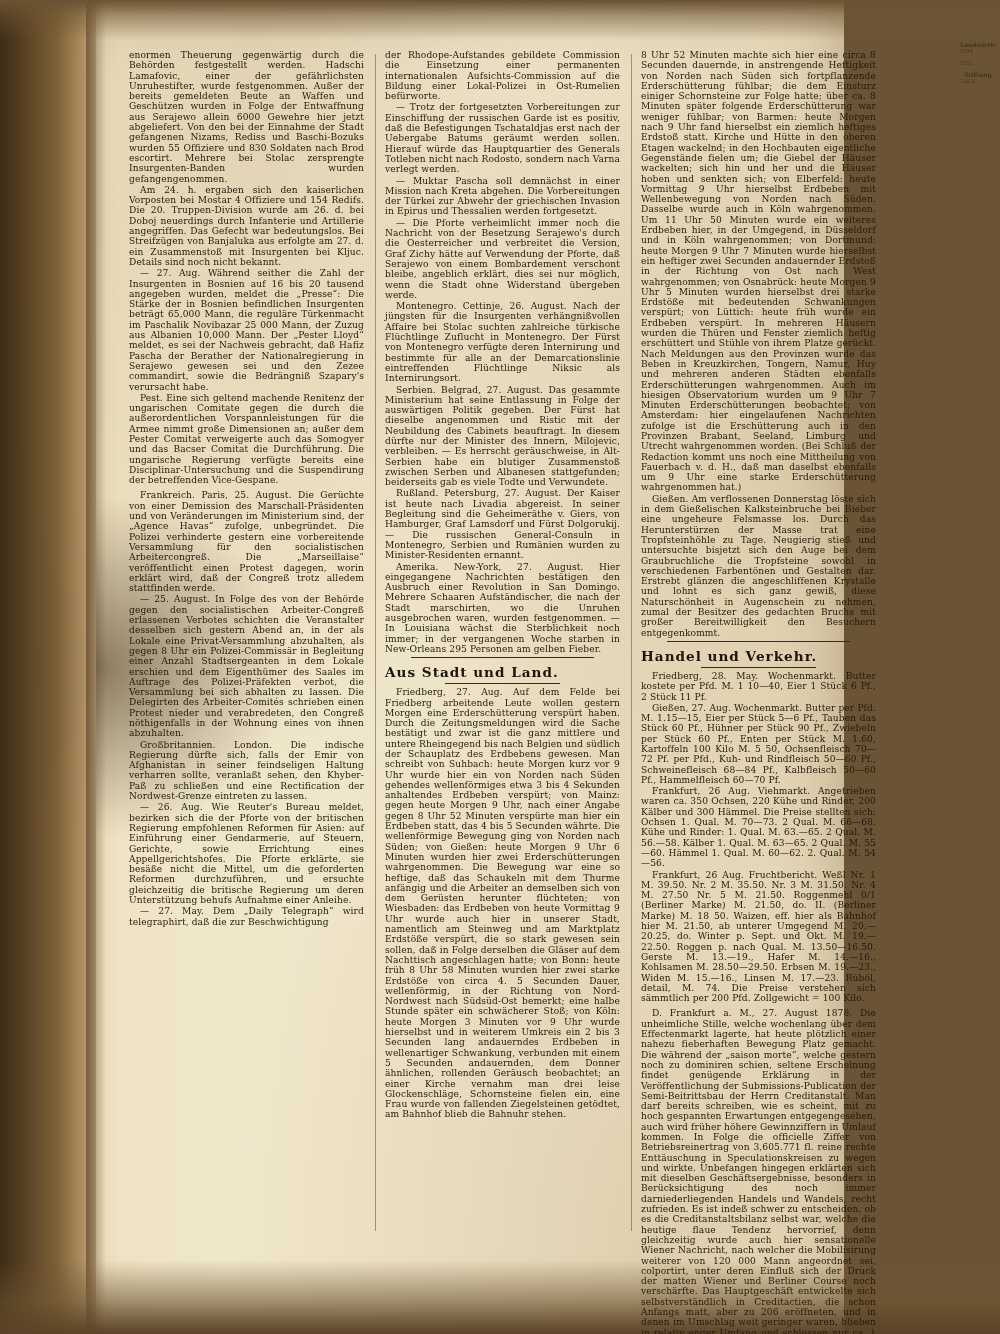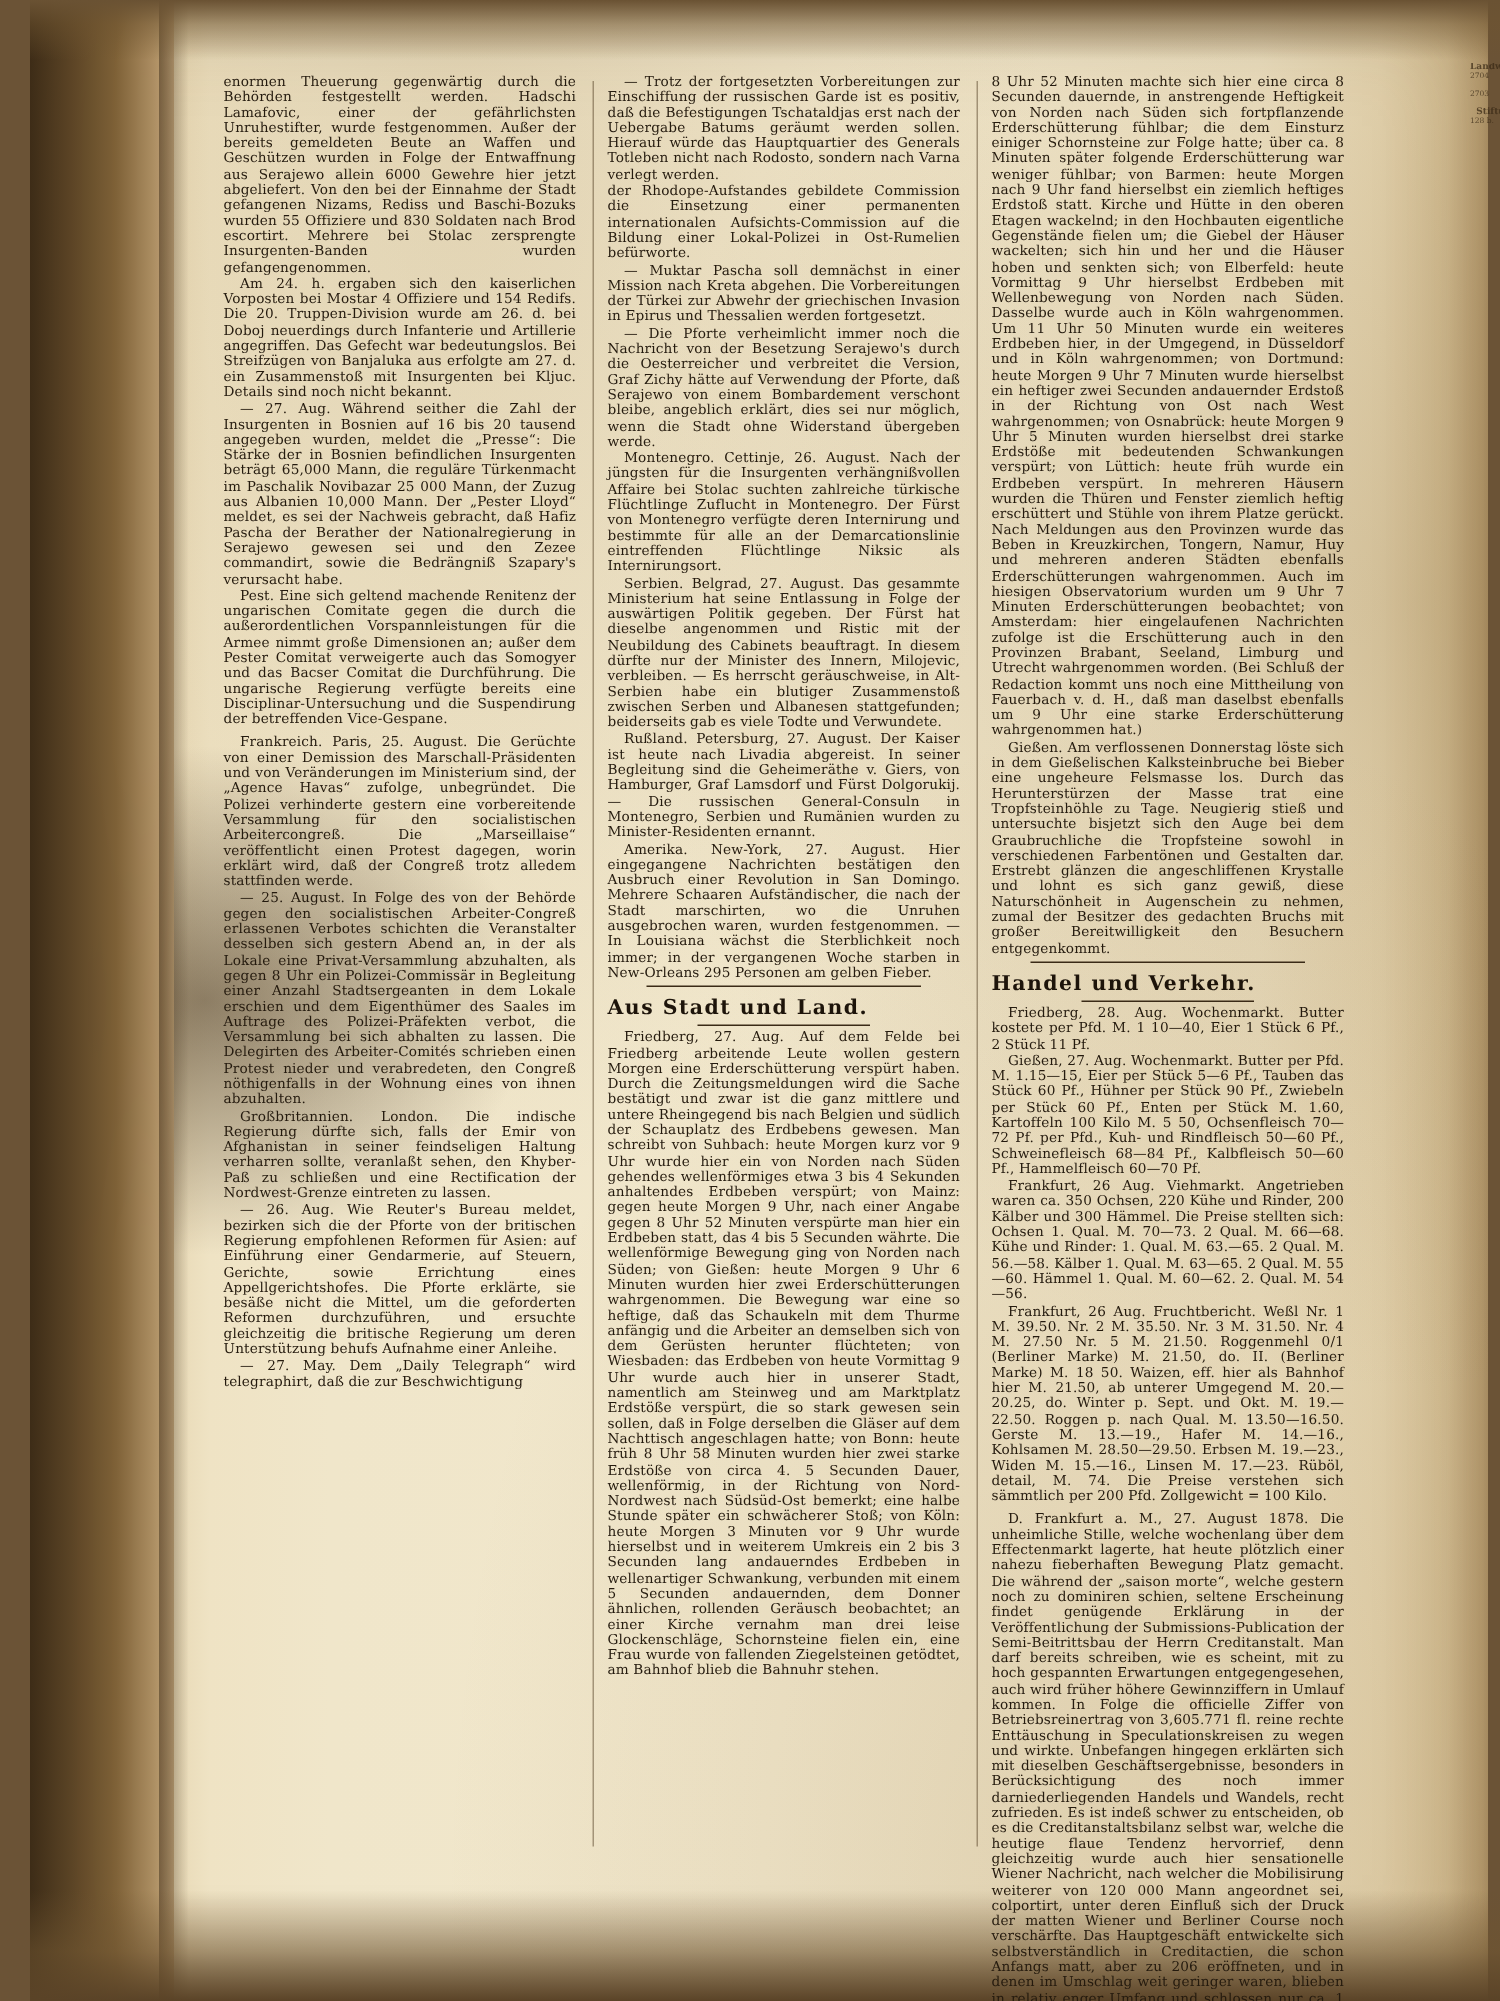--- a/index.html
+++ b/index.html
@@ -9,12 +9,11 @@
     font-family:"DejaVu Serif", serif;
   }
   #page{
-    position:relative;width:972px;height:1334px;
+    position:relative;width:844px;height:1334px;
     background:
       radial-gradient(ellipse at 12% 50%, rgba(60,42,22,.55) 0%, rgba(60,42,22,0) 18%),
       linear-gradient(90deg,#4a3720 0px,#6d5434 26px,#8a6c44 46px,#b89a6e 62px,#d8c299 74px,#e2cfa8 82px,#e8d9b6 95px, #efe3c4 120px, #f0e6ca 200px, #f1e7cc 500px, #eee2c4 820px, #e6d6b2 900px, #d9c49a 945px, #c2a87c 968px, #9c7e54 985px, #6b5336 1000px);
     box-shadow:inset 0 0 70px rgba(92,66,32,.35);
-    margin-left:20px;
   }
   
   #page:before{

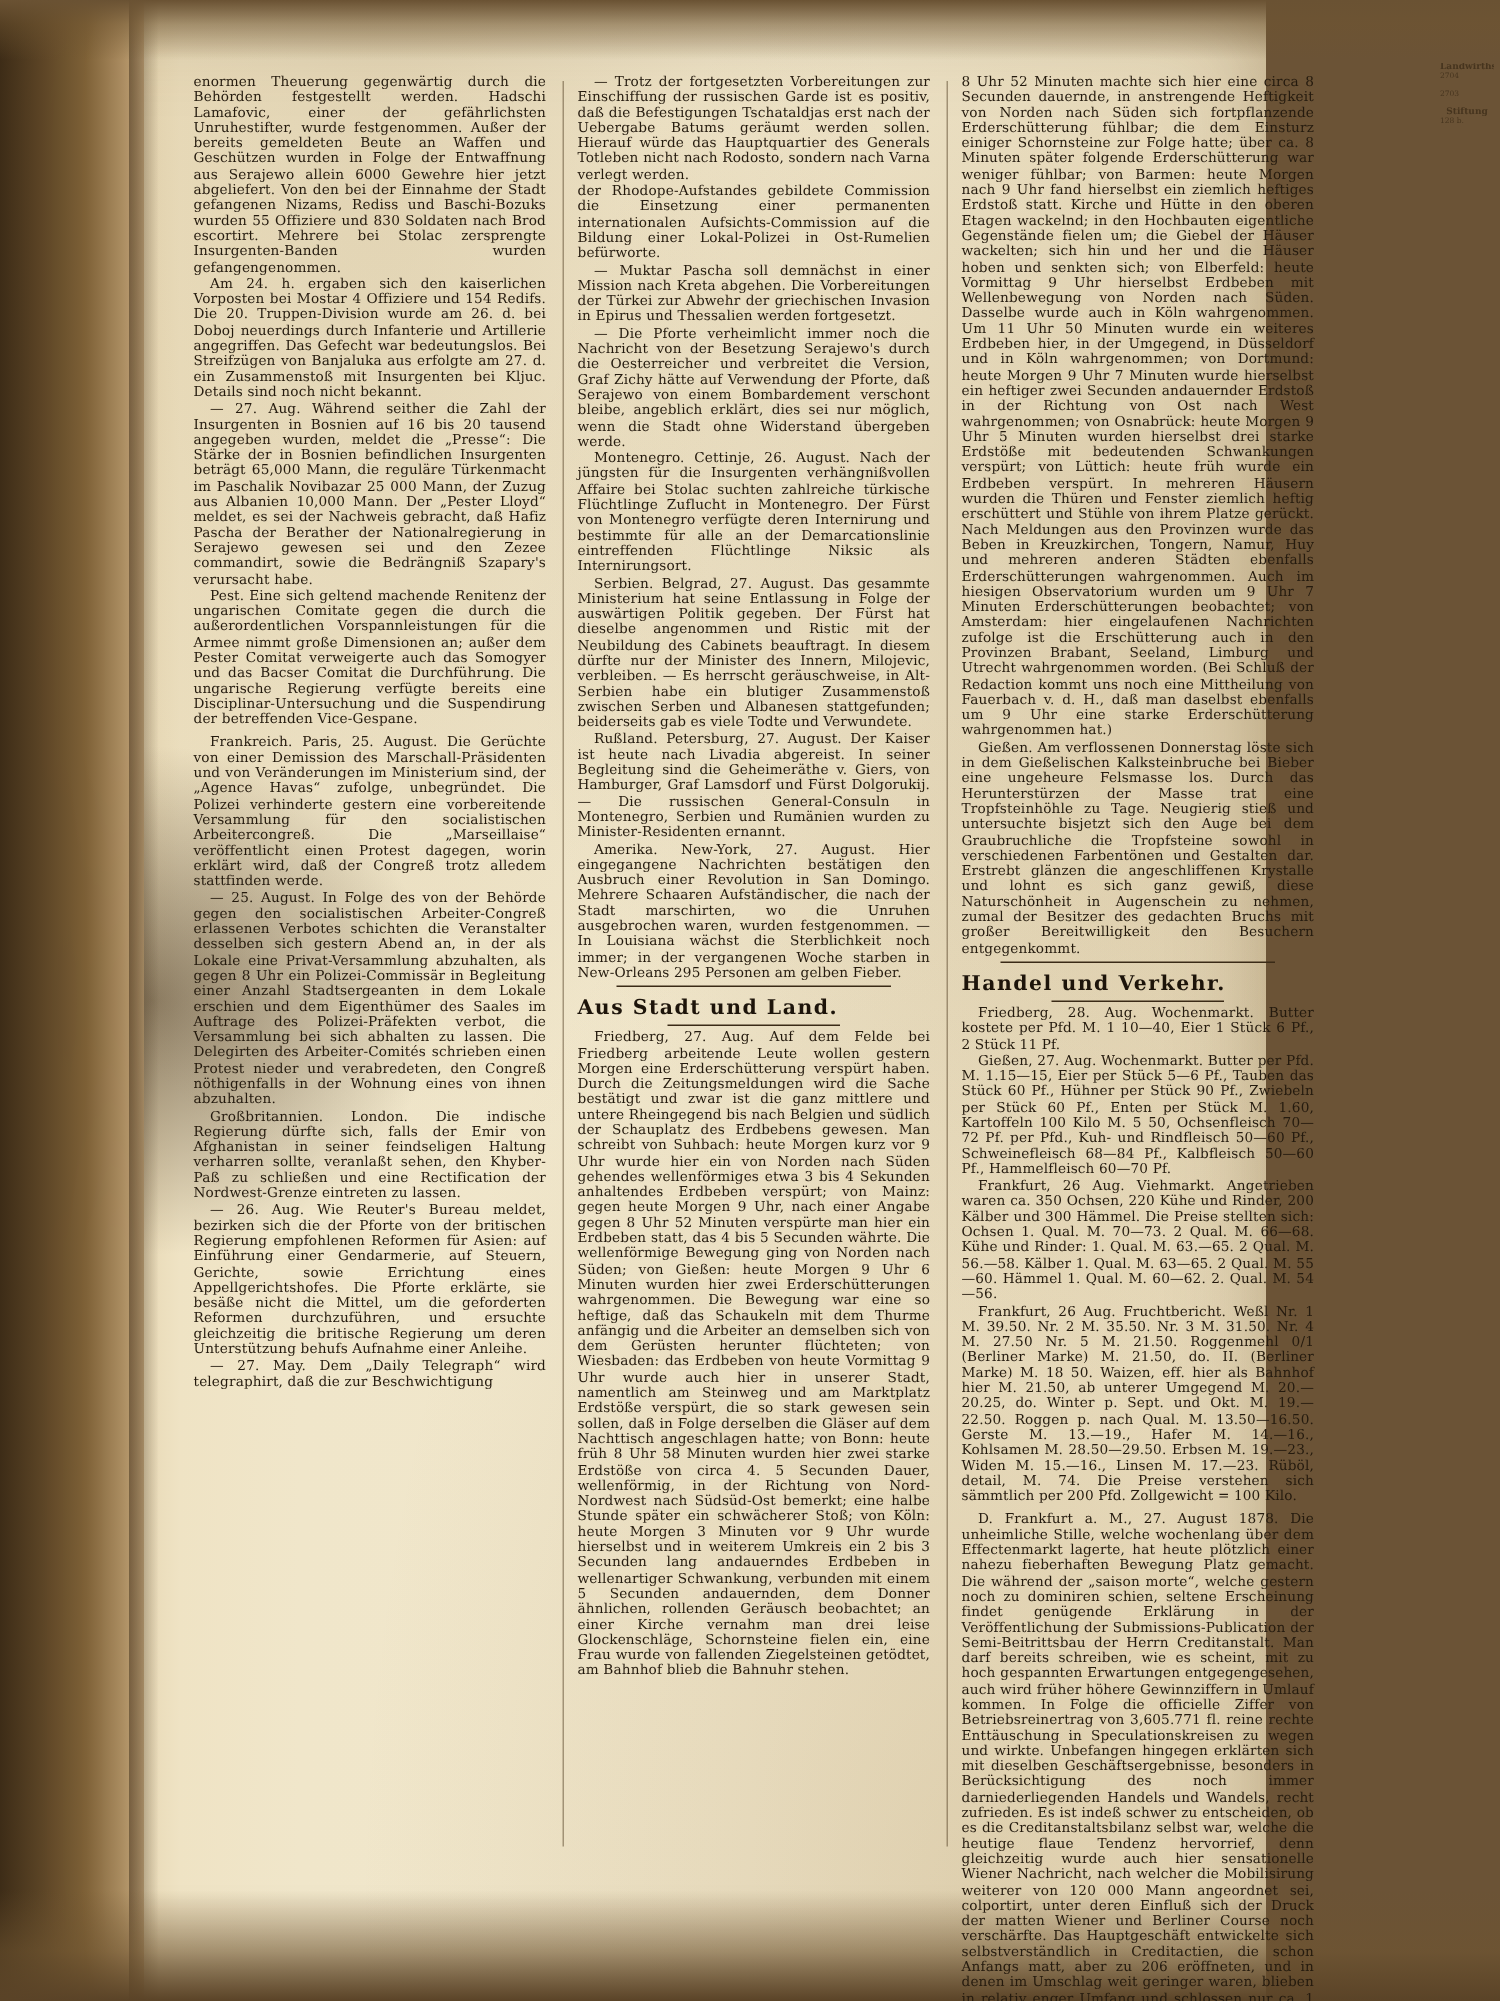--- a/index.html
+++ b/index.html
@@ -112,8 +112,8 @@
       </div>
 
       <div class="col">
+        <div class="para noind">der Rhodope-Aufstandes gebildete Commission die Einsetzung einer permanenten internationalen Aufsichts-Commission auf die Bildung einer Lokal-Polizei in Ost-Rumelien befürworte.</div>
         <div class="para">— Trotz der fortgesetzten Vorbereitungen zur Einschiffung der russischen Garde ist es positiv, daß die Befestigungen Tschataldjas erst nach der Uebergabe Batums geräumt werden sollen. Hierauf würde das Hauptquartier des Generals Totleben nicht nach Rodosto, sondern nach Varna verlegt werden.</div>
-        <div class="para noind">der Rhodope-Aufstandes gebildete Commission die Einsetzung einer permanenten internationalen Aufsichts-Commission auf die Bildung einer Lokal-Polizei in Ost-Rumelien befürworte.</div>
         <div class="para">— Muktar Pascha soll demnächst in einer Mission nach Kreta abgehen. Die Vorbereitungen der Türkei zur Abwehr der griechischen Invasion in Epirus und Thessalien werden fortgesetzt.</div>
         <div class="para">— Die Pforte verheimlicht immer noch die Nachricht von der Besetzung Serajewo's durch die Oesterreicher und verbreitet die Version, Graf Zichy hätte auf Verwendung der Pforte, daß Serajewo von einem Bombardement verschont bleibe, angeblich erklärt, dies sei nur möglich, wenn die Stadt ohne Widerstand übergeben werde.</div>
         <div class="para">Montenegro. Cettinje, 26. August. Nach der jüngsten für die Insurgenten verhängnißvollen Affaire bei Stolac suchten zahlreiche türkische Flüchtlinge Zuflucht in Montenegro. Der Fürst von Montenegro verfügte deren Internirung und bestimmte für alle an der Demarcationslinie eintreffenden Flüchtlinge Niksic als Internirungsort.</div>

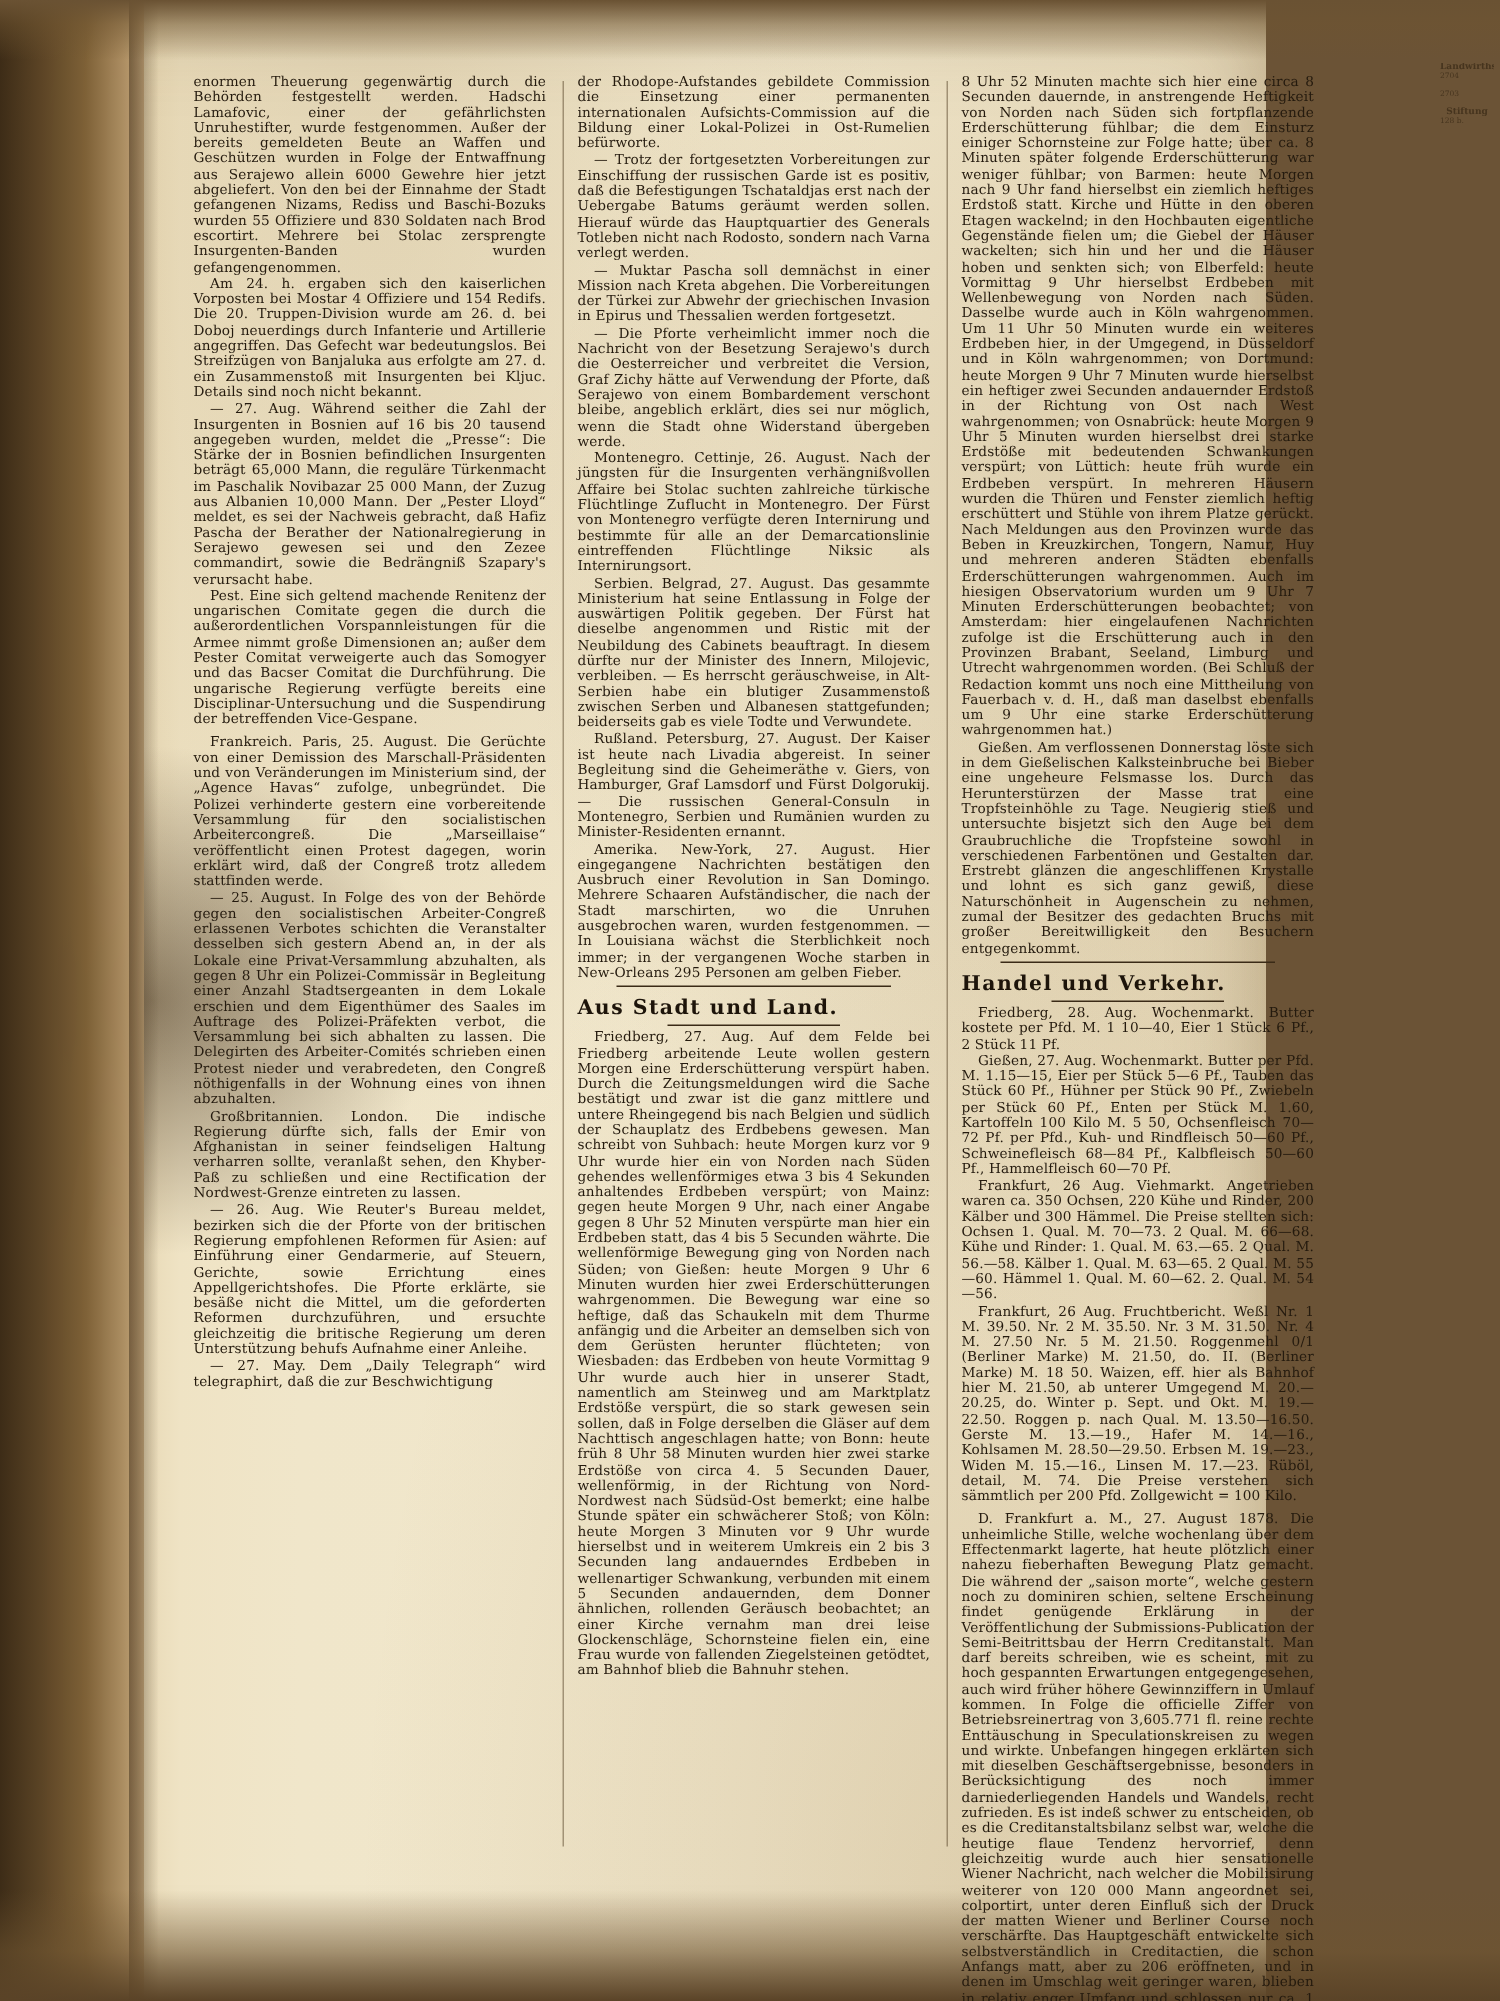--- a/index.html
+++ b/index.html
@@ -136,7 +136,7 @@
         <div class="secthead">Handel und Verkehr.</div>
         <hr class="rule thin">
 
-        <div class="para num">Friedberg, 28. Aug. Wochenmarkt. Butter kostete per Pfd. M. 1 10—40, Eier 1 Stück 6 Pf., 2 Stück 11 Pf.</div>
+        <div class="para num">Friedberg, 28. May. Wochenmarkt. Butter kostete per Pfd. M. 1 10—40, Eier 1 Stück 6 Pf., 2 Stück 11 Pf.</div>
         <div class="para num">Gießen, 27. Aug. Wochenmarkt. Butter per Pfd. M. 1.15—15, Eier per Stück 5—6 Pf., Tauben das Stück 60 Pf., Hühner per Stück 90 Pf., Zwiebeln per Stück 60 Pf., Enten per Stück M. 1.60, Kartoffeln 100 Kilo M. 5 50, Ochsenfleisch 70—72 Pf. per Pfd., Kuh- und Rindfleisch 50—60 Pf., Schweinefleisch 68—84 Pf., Kalbfleisch 50—60 Pf., Hammelfleisch 60—70 Pf.</div>
         <div class="para num">Frankfurt, 26 Aug. Viehmarkt. Angetrieben waren ca. 350 Ochsen, 220 Kühe und Rinder, 200 Kälber und 300 Hämmel. Die Preise stellten sich: Ochsen 1. Qual. M. 70—73. 2 Qual. M. 66—68. Kühe und Rinder: 1. Qual. M. 63.—65. 2 Qual. M. 56.—58. Kälber 1. Qual. M. 63—65. 2 Qual. M. 55—60. Hämmel 1. Qual. M. 60—62. 2. Qual. M. 54—56.</div>
         <div class="para num">Frankfurt, 26 Aug. Fruchtbericht. Weßl Nr. 1 M. 39.50. Nr. 2 M. 35.50. Nr. 3 M. 31.50. Nr. 4 M. 27.50 Nr. 5 M. 21.50. Roggenmehl 0/1 (Berliner Marke) M. 21.50, do. II. (Berliner Marke) M. 18 50. Waizen, eff. hier als Bahnhof hier M. 21.50, ab unterer Umgegend M. 20.—20.25, do. Winter p. Sept. und Okt. M. 19.—22.50. Roggen p. nach Qual. M. 13.50—16.50. Gerste M. 13.—19., Hafer M. 14.—16., Kohlsamen M. 28.50—29.50. Erbsen M. 19.—23., Widen M. 15.—16., Linsen M. 17.—23. Rüböl, detail, M. 74. Die Preise verstehen sich sämmtlich per 200 Pfd. Zollgewicht = 100 Kilo.</div>

